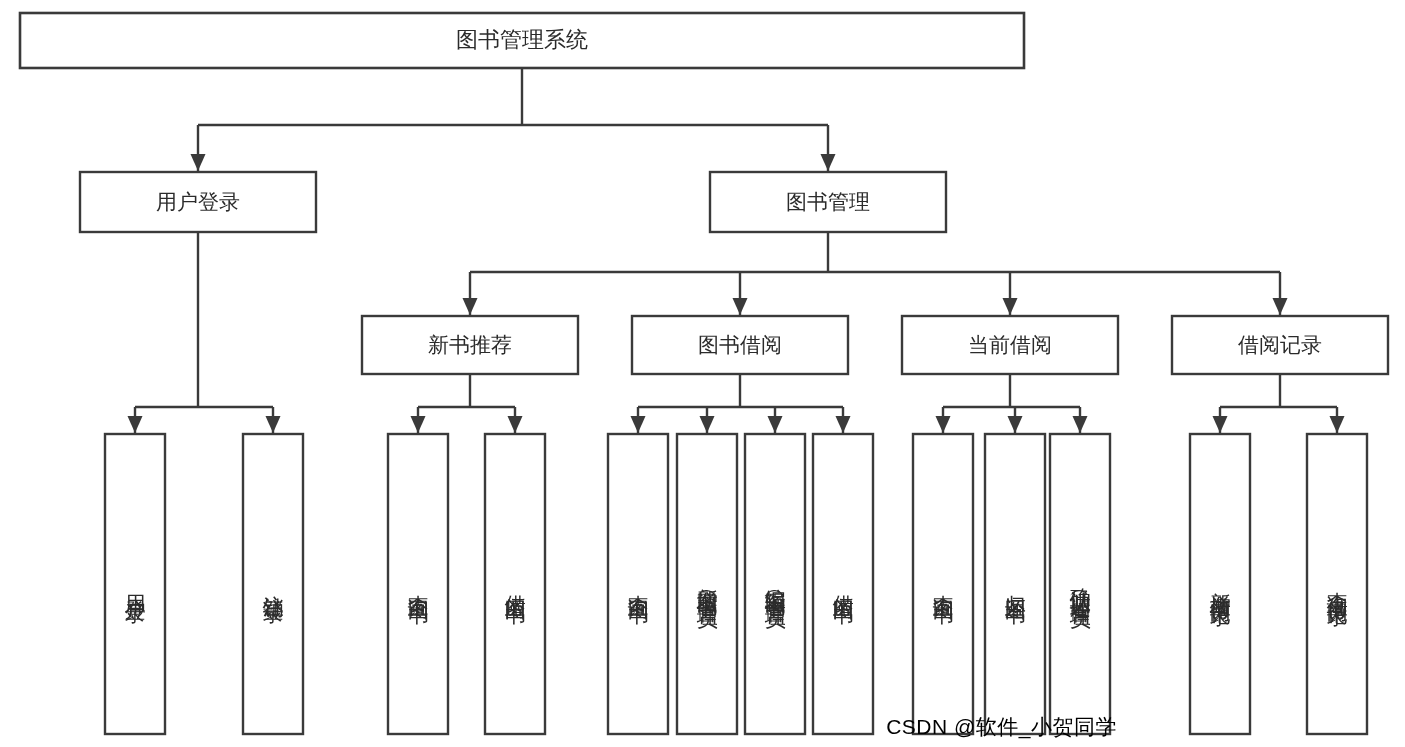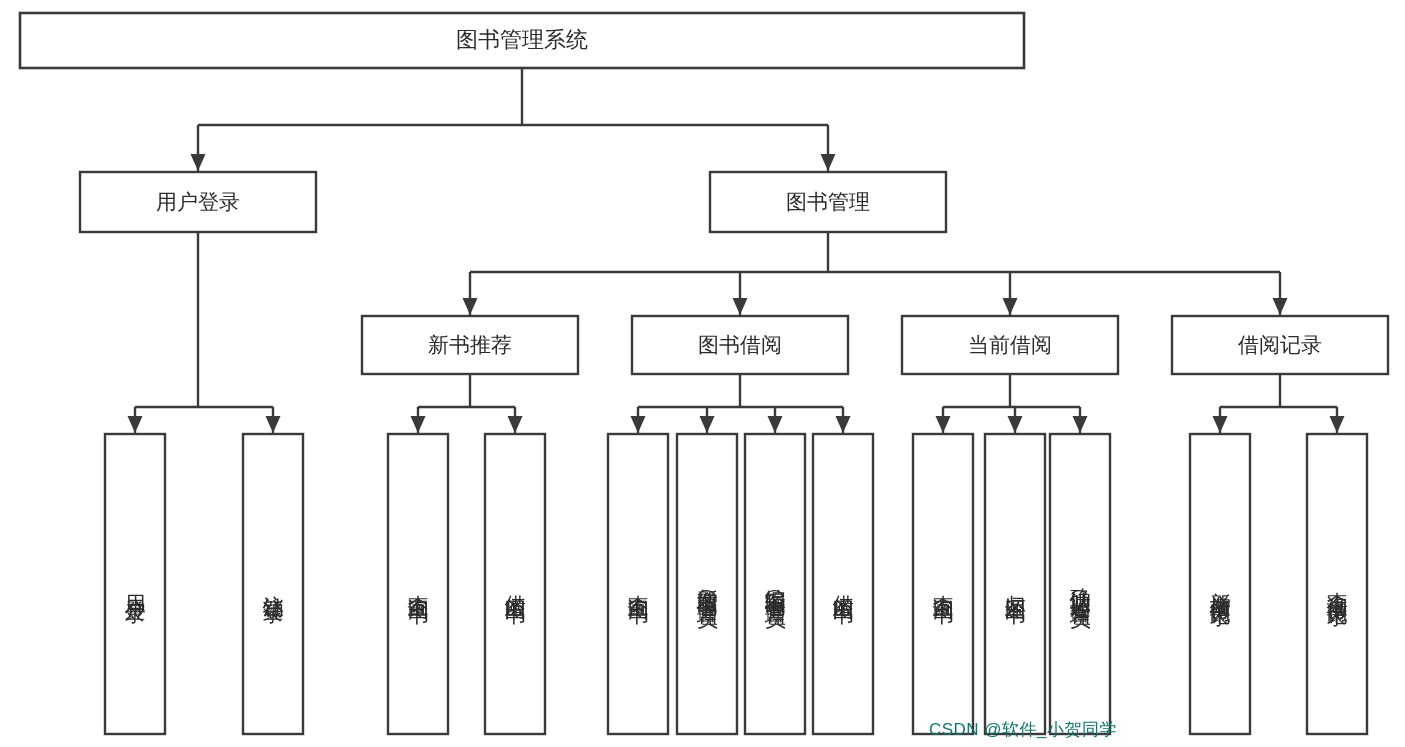--- a/index.html
+++ b/index.html
@@ -77,8 +77,8 @@
     right: 12px;
     bottom: 6px;
     font-family: "Liberation Sans", "DejaVu Sans", sans-serif;
-    font-size: 17px;
-    color: #0f766e;
+    font-size: 21px;
+    color: #000000;
     letter-spacing: 0.5px;
     user-select: none;
   }

